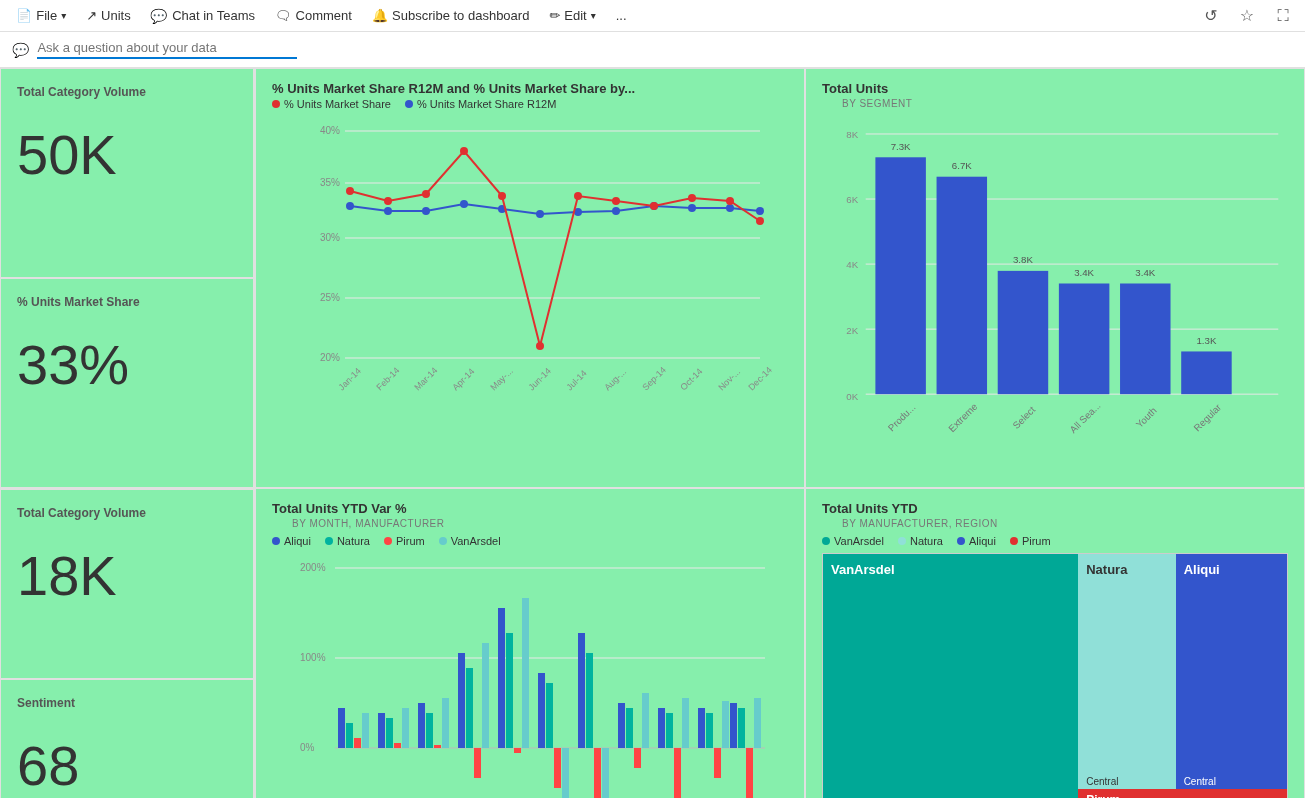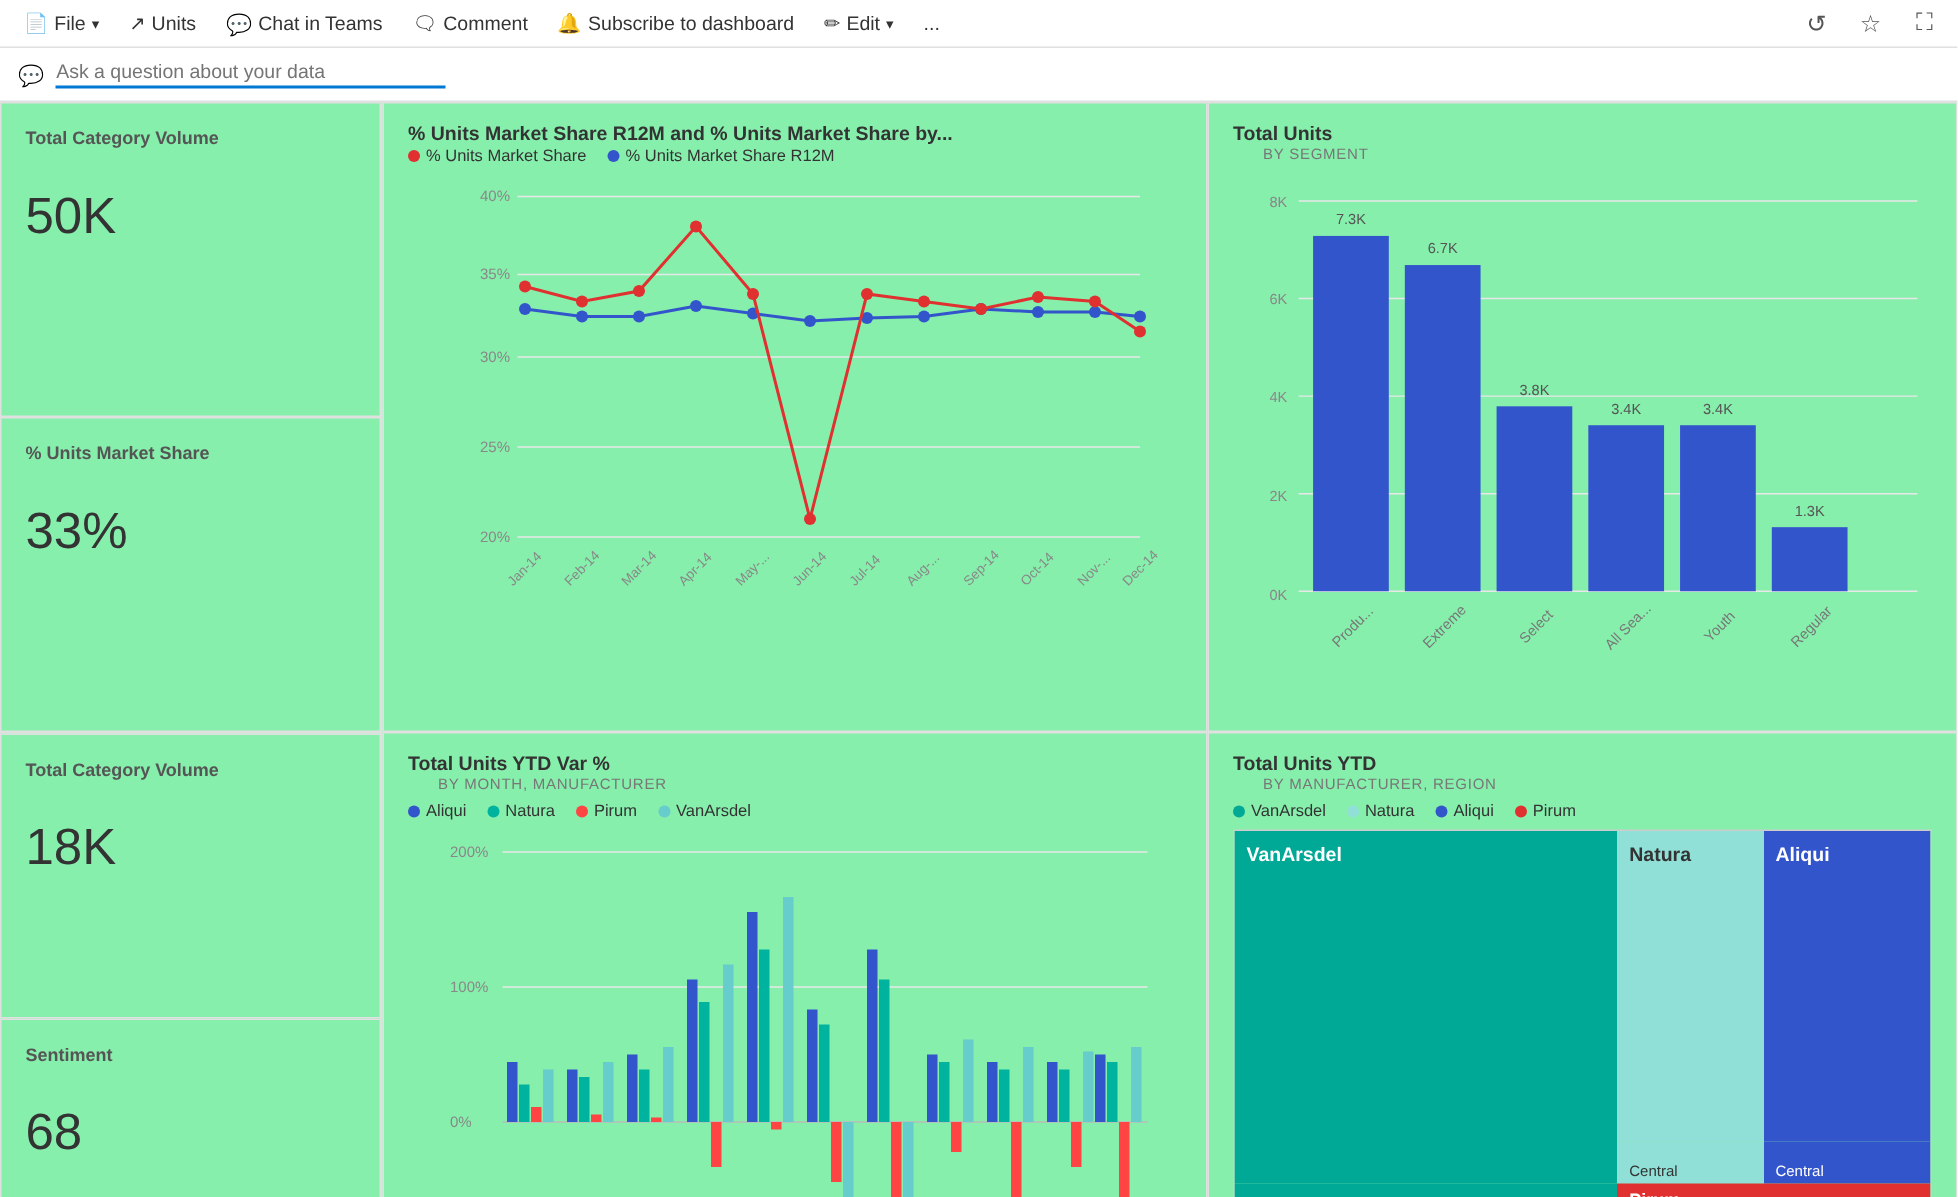--- a/index.html
+++ b/index.html
@@ -80,7 +80,7 @@
       font-weight: 600;
     }
     .kpi-value {
-      font-size: 34px;
+      font-size: 56px;
       font-weight: 300;
       color: #333;
       line-height: 1;

